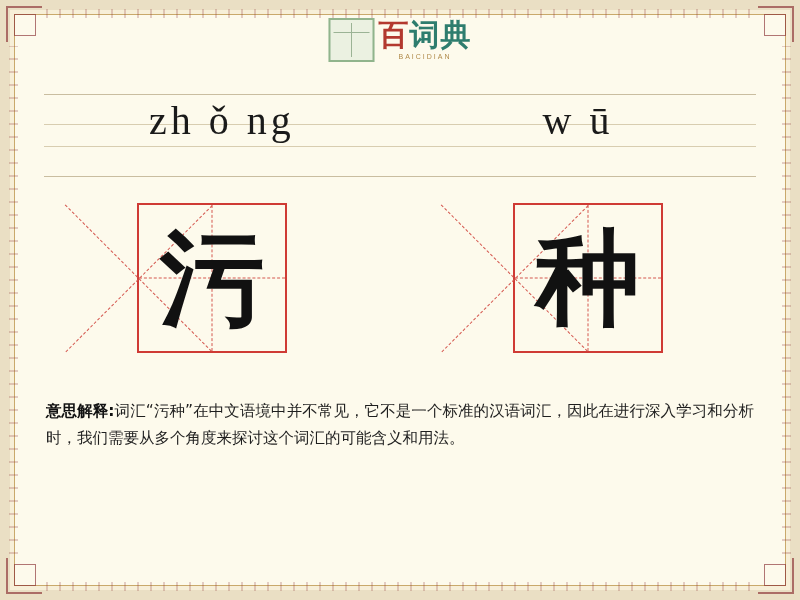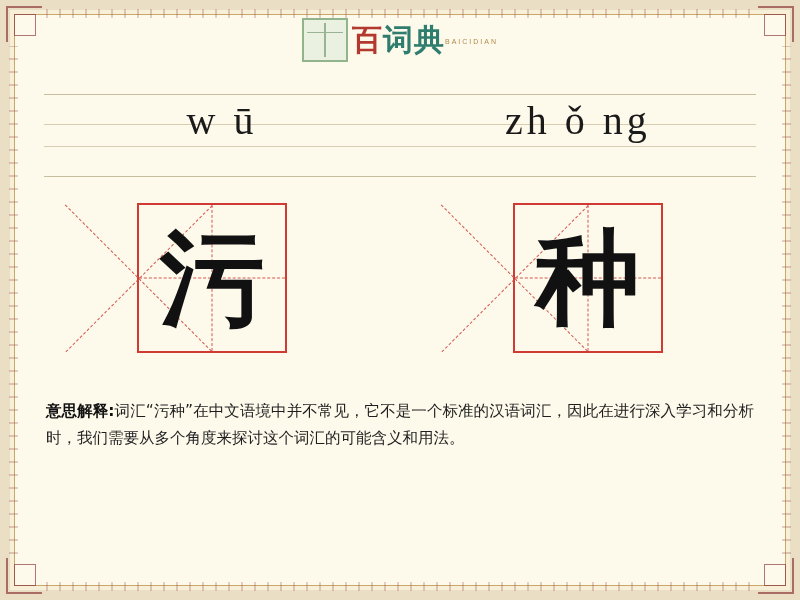--- a/index.html
+++ b/index.html
@@ -127,9 +127,8 @@
   }
   .logo-text {
     display: flex;
-    flex-direction: row;
+    flex-direction: column;
     line-height: 1;
-    align-items: center;
   }
   .logo-cn {
     font-family: "DejaVu Sans", sans-serif;

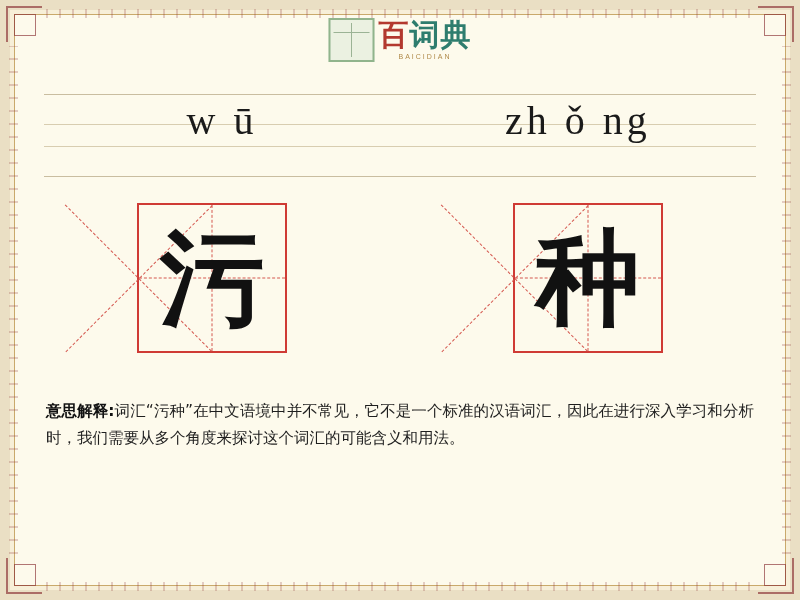--- a/index.html
+++ b/index.html
@@ -298,8 +298,8 @@
       <div class="line l3"></div>
       <div class="line solid-strong l4"></div>
       <div class="pinyin-row">
+        <div class="pinyin-cell">zh ǒ ng</div>
         <div class="pinyin-cell">w ū</div>
-        <div class="pinyin-cell">zh ǒ ng</div>
       </div>
     </div>
 

